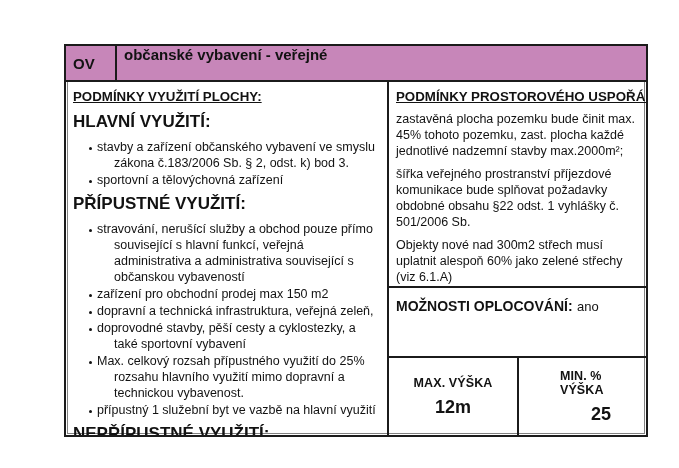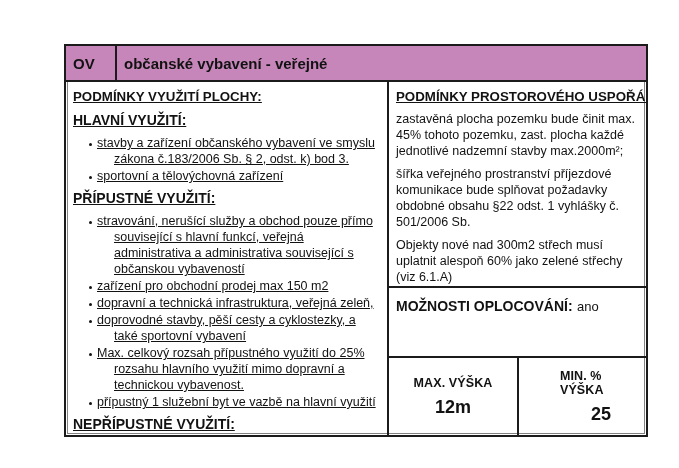--- a/index.html
+++ b/index.html
@@ -45,7 +45,6 @@
   .title-cell {
     flex: 1;
     display: flex;
-    align-items: center;
     padding-left: 7px;
     font-weight: 700;
     font-size: 15px;

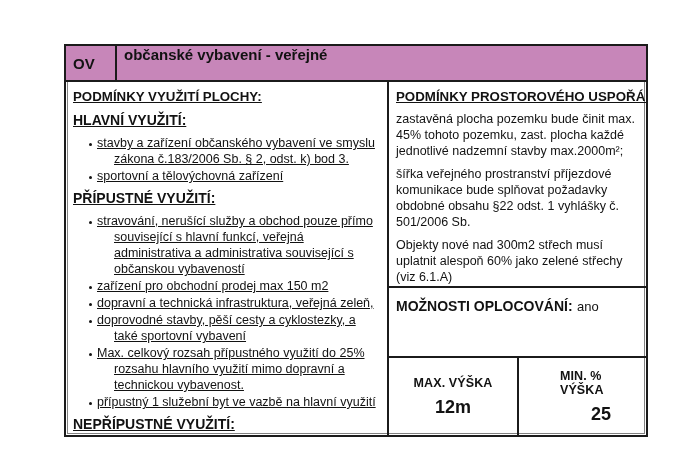--- a/index.html
+++ b/index.html
@@ -57,7 +57,6 @@
     border-right: 2px solid #1b1b1b;
     padding: 7px 8px 4px 7px;
     overflow: hidden;
-    text-decoration: underline;
   }
   .right-col { flex: 1; display: flex; flex-direction: column; min-width: 0; }
   .spatial-cell {

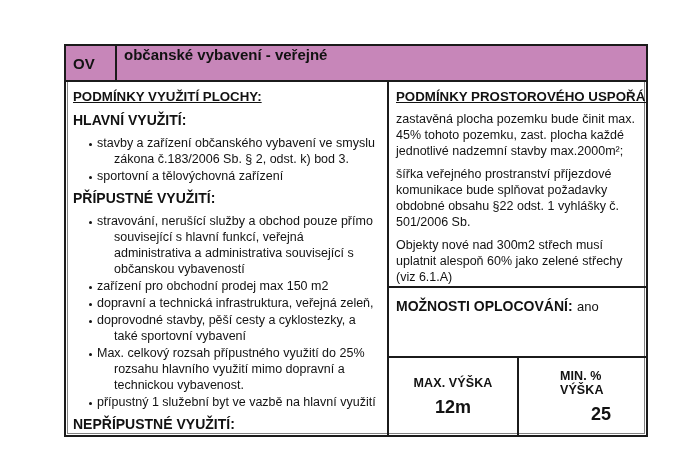--- a/index.html
+++ b/index.html
@@ -95,7 +95,7 @@
   }
   .subheading {
     font-weight: 700;
-    font-size: 14px;
+    font-size: 17px;
     margin: 6px 0 7px;
   }
   .list { margin-bottom: 2px; }

